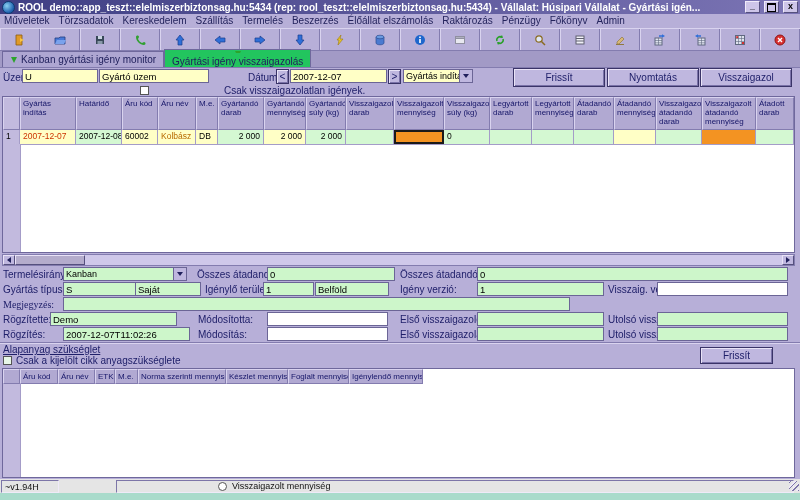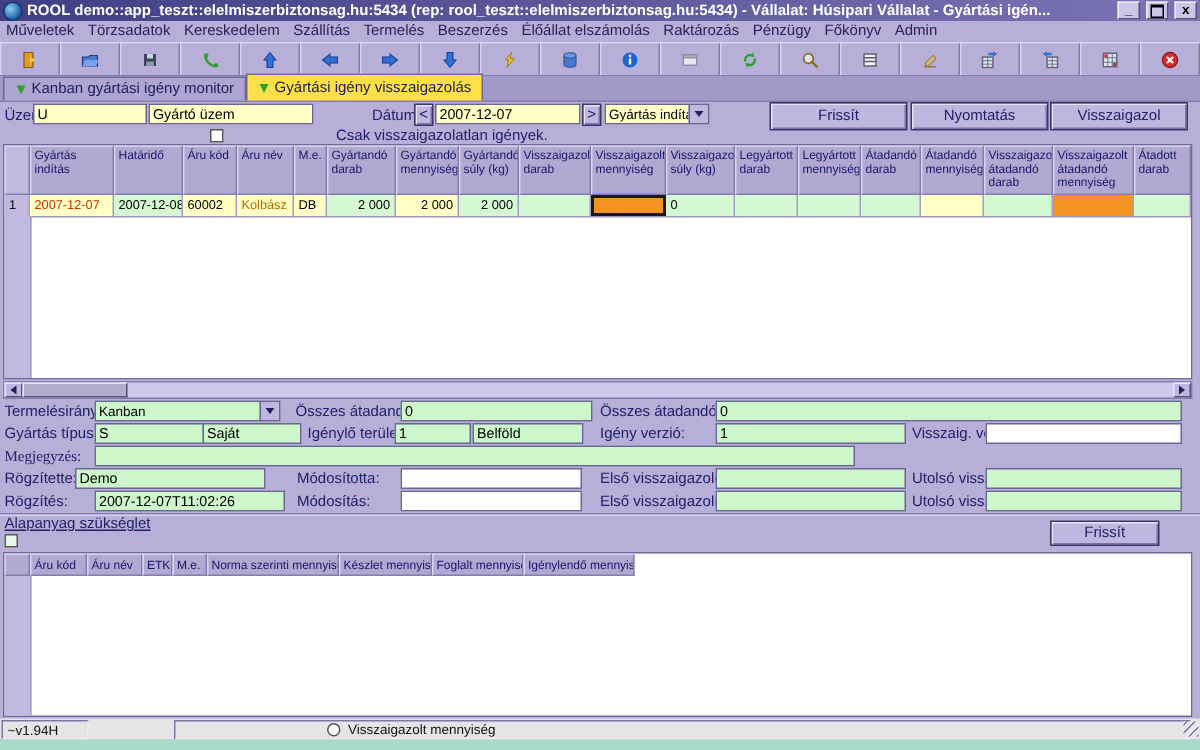--- a/index.html
+++ b/index.html
@@ -19,7 +19,7 @@
   
   .tabstrip{position:absolute;left:0;top:51px;width:800px;height:17px;background:#a29ac6;border-bottom:1px solid #837caf;display:flex;align-items:flex-end;padding-left:2px;box-sizing:border-box;}
   .tab{height:15px;display:flex;align-items:center;gap:3px;padding:0 7px;background:#aea6d2;border:1px solid #6f689c;border-bottom:none;color:#20205c;white-space:nowrap;}
-  .tab.active{background:#fde047;height:17px;}
+  .tab.active{background:#22c55e;height:17px;flex-direction:column;}
   
   .lbl{position:absolute;color:#20206a;white-space:nowrap;font-size:10px;}
   .fld{position:absolute;height:14px;border:1px solid #6b6596;box-sizing:border-box;font-size:9.5px;padding:0 2px;font-family:"Liberation Sans",sans-serif;color:#000;}

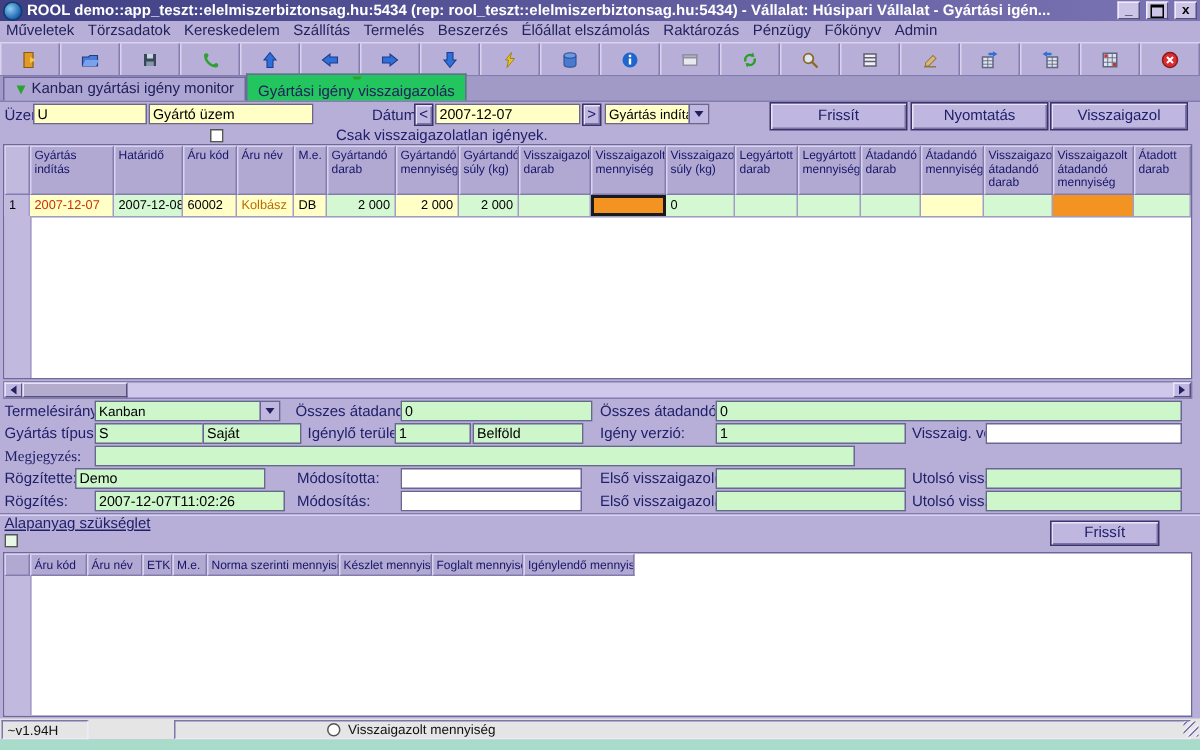--- a/index.html
+++ b/index.html
@@ -355,6 +355,7 @@
   <div class="sep"></div>
   <span class="sectitle">Alapanyag szükséglet</span>
   <span class="chk" style="left:3px;top:356px;background:#e8f8e8;"></span>
+  <span class="lbl" style="left:16px;top:355px;">Csak a kijelölt cikk anyagszükséglete</span>
   <button class="btn" style="left:700px;top:347px;width:73px;height:17px;">Frissít</button>
 
   <div class="grid2">

